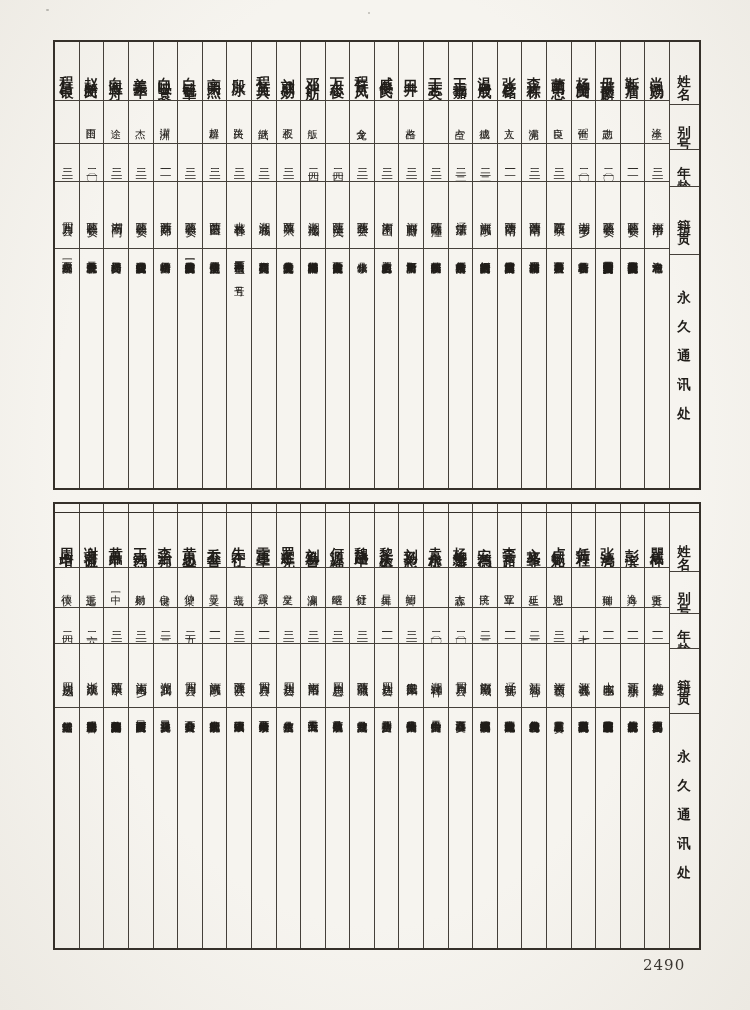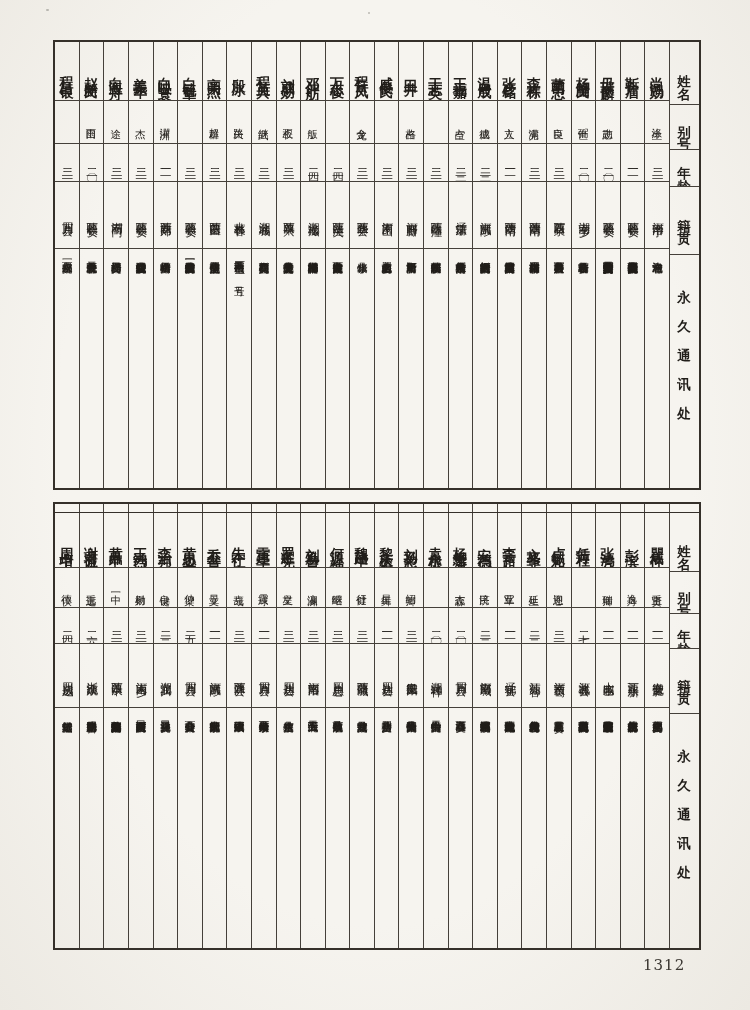--- a/index.html
+++ b/index.html
@@ -595,7 +595,7 @@
   </div>
 </div>
 
-  <div class="page-number">1312</div>
+  <div class="page-number">2490</div>
 </div>
 
 </body></html>

